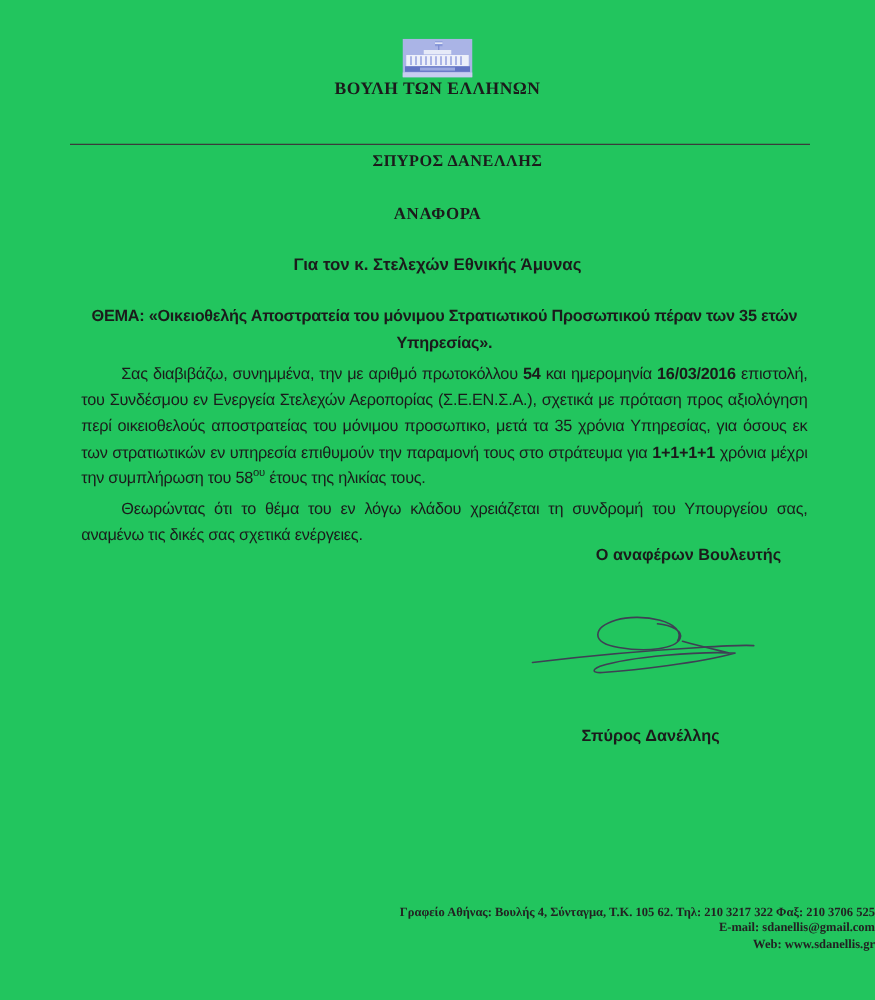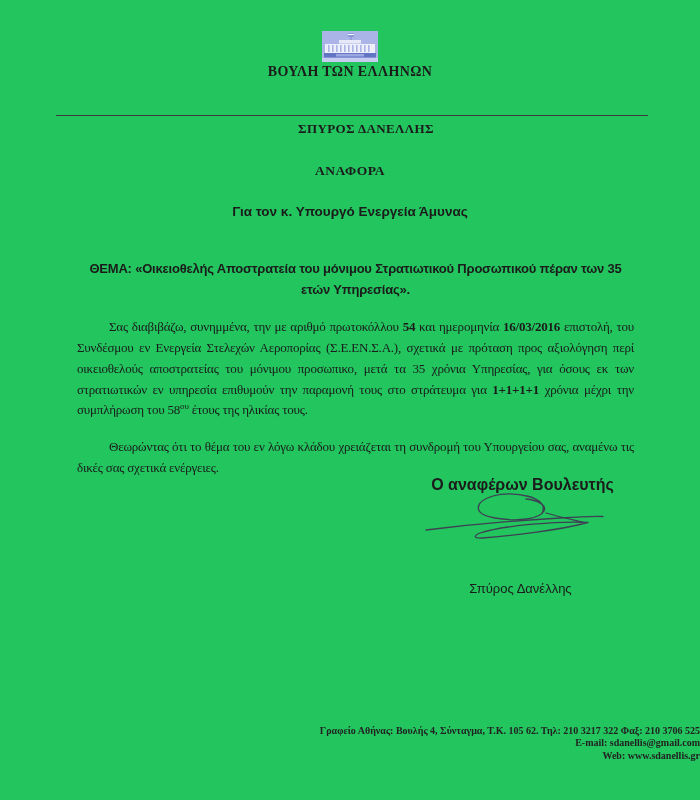--- a/index.html
+++ b/index.html
@@ -116,7 +116,7 @@
   <div class="rule"></div>
 
   <div class="doc-title">ΑΝΑΦΟΡΑ</div>
-  <div class="recipient">Για τον κ. Υπουργό Ενεργεία Άμυνας</div>
+  <div class="recipient">Για τον κ. Στελεχών Εθνικής Άμυνας</div>
 
   <div class="textblock">
     <p class="subject">ΘΕΜΑ: «Οικειοθελής Αποστρατεία του μόνιμου Στρατιωτικού Προσωπικού πέραν των 35 ετών Υπηρεσίας».</p>

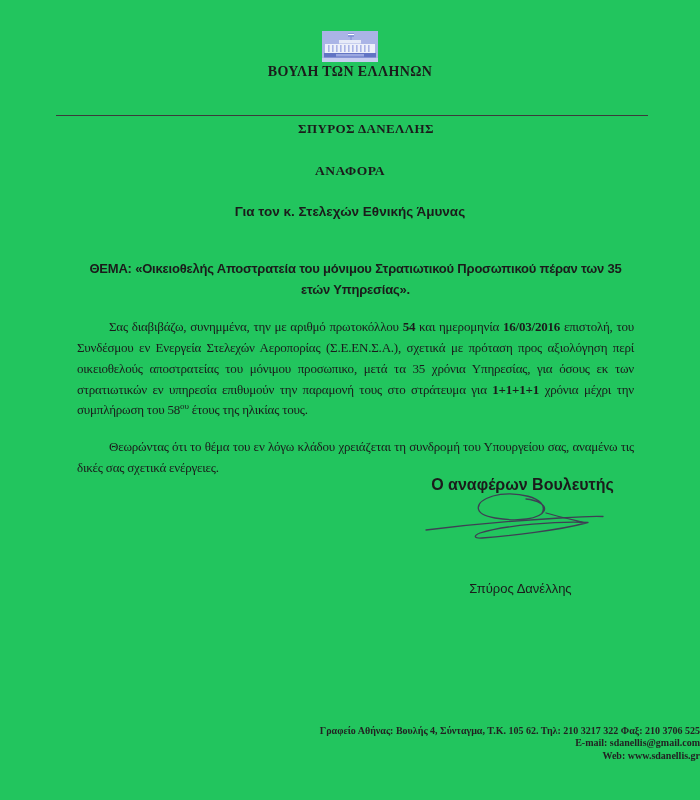--- a/index.html
+++ b/index.html
@@ -49,7 +49,7 @@
     font-size:13px;line-height:20.9px;letter-spacing:-0.2px;
   }
   .subject{
-    margin:16px;text-align:center;font-weight:bold;
+    margin:0;text-align:center;font-weight:bold;
   }
   .body-par{
     margin:16px;text-align:justify;text-indent:32px;font-family:Liberation Serif, serif;

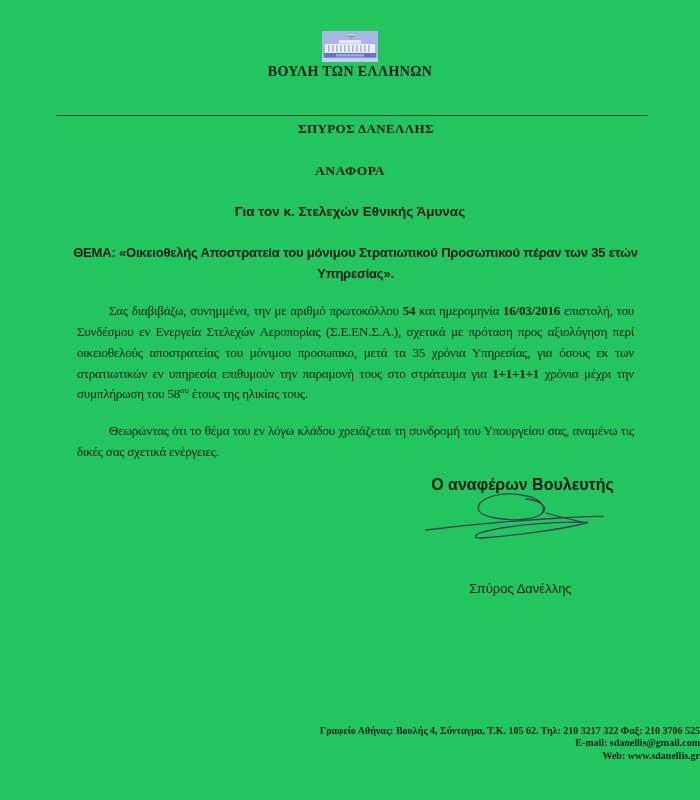--- a/index.html
+++ b/index.html
@@ -52,7 +52,7 @@
     margin:0;text-align:center;font-weight:bold;
   }
   .body-par{
-    margin:16px;text-align:justify;text-indent:32px;font-family:Liberation Serif, serif;
+    margin:4px;text-align:justify;text-indent:32px;
   }
   .body-par b{font-weight:bold;}
   .body-par sup{font-size:9px;line-height:0;}

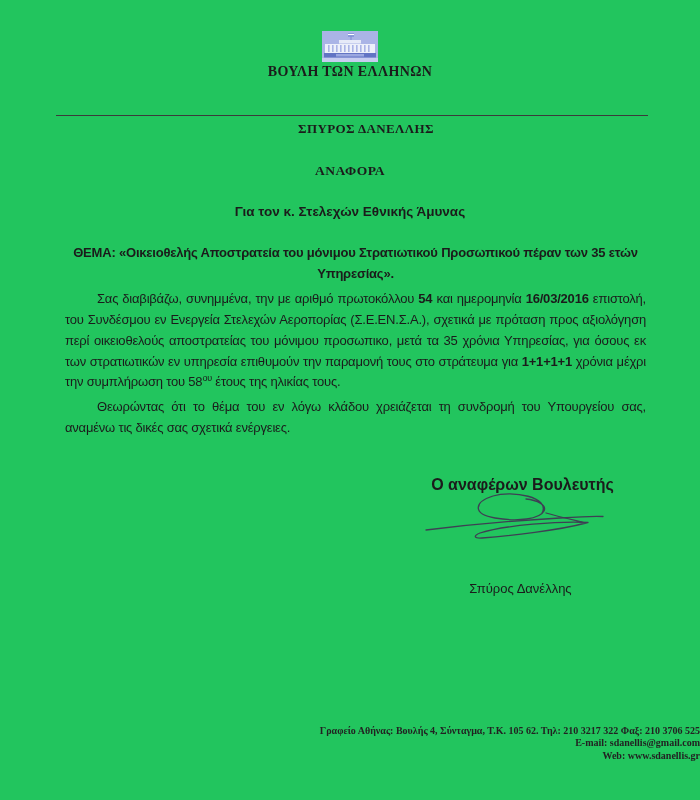--- a/index.html
+++ b/index.html
@@ -58,8 +58,8 @@
   .body-par sup{font-size:9px;line-height:0;}
   
   .sig-role{
-    position:absolute;top:476px;left:420px;width:205px;
-    text-align:center;font-weight:bold;font-size:16px;
+    position:absolute;top:436px;left:420px;width:205px;
+    text-align:right;font-weight:bold;font-size:13px;
   }
   .sig-svg{position:absolute;top:480px;left:400px;width:210px;height:72px;}
   .sig-name{

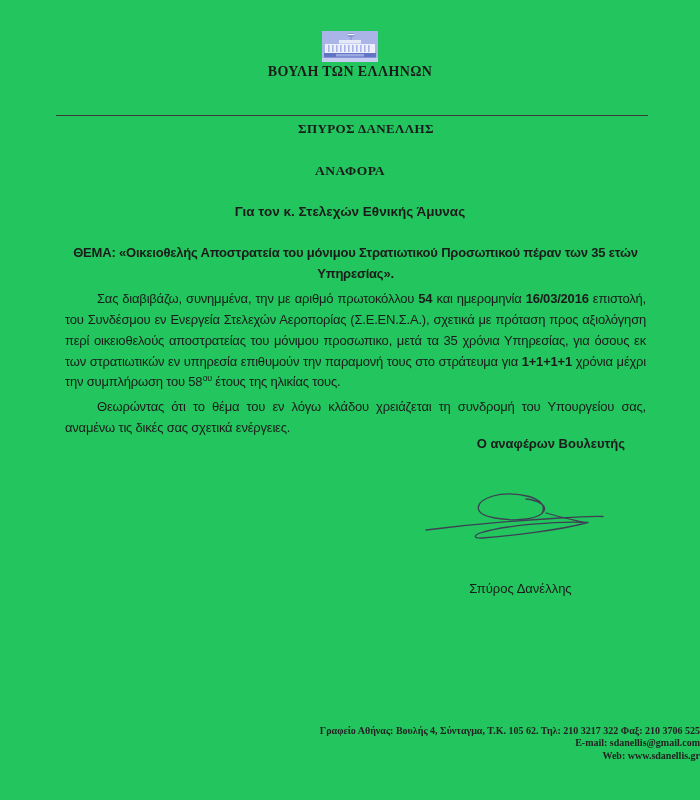--- a/index.html
+++ b/index.html
@@ -64,7 +64,7 @@
   .sig-svg{position:absolute;top:480px;left:400px;width:210px;height:72px;}
   .sig-name{
     position:absolute;top:581px;left:418px;width:205px;
-    text-align:center;font-weight:normal;font-size:13px;
+    text-align:center;font-weight:bold;font-size:13px;
   }
   
   .footer{

